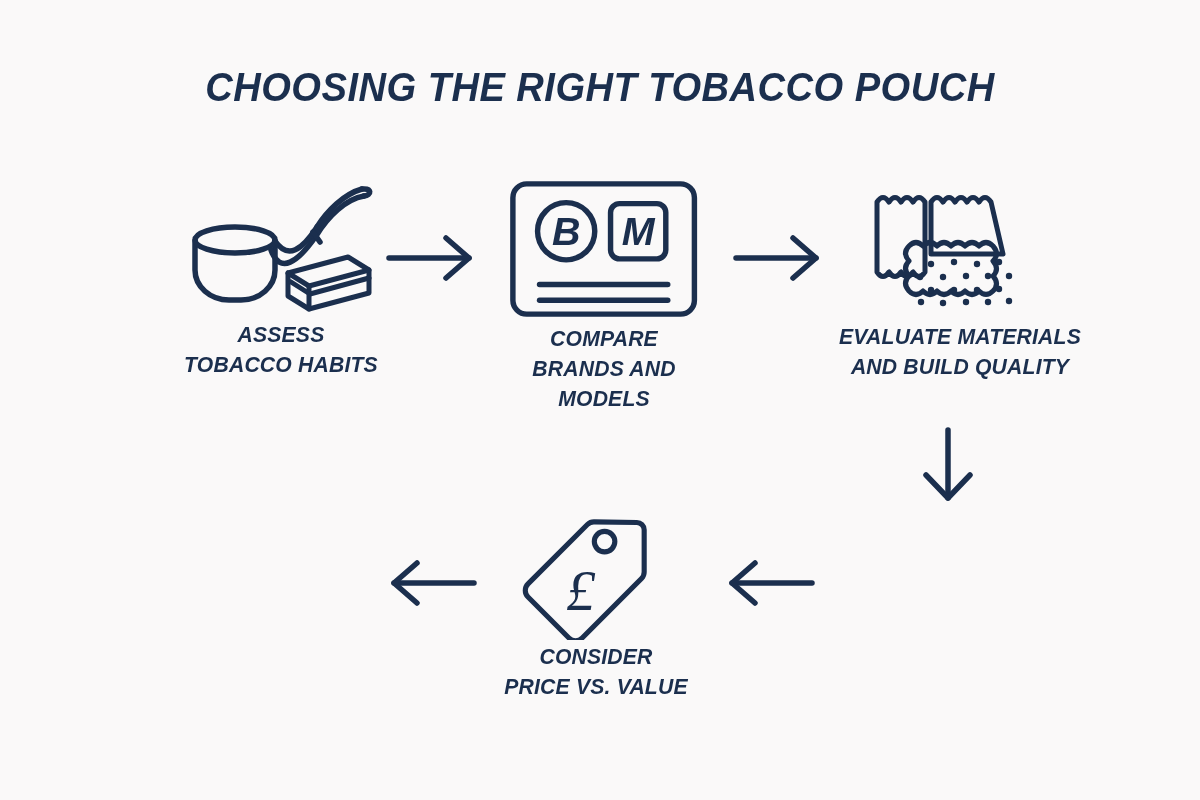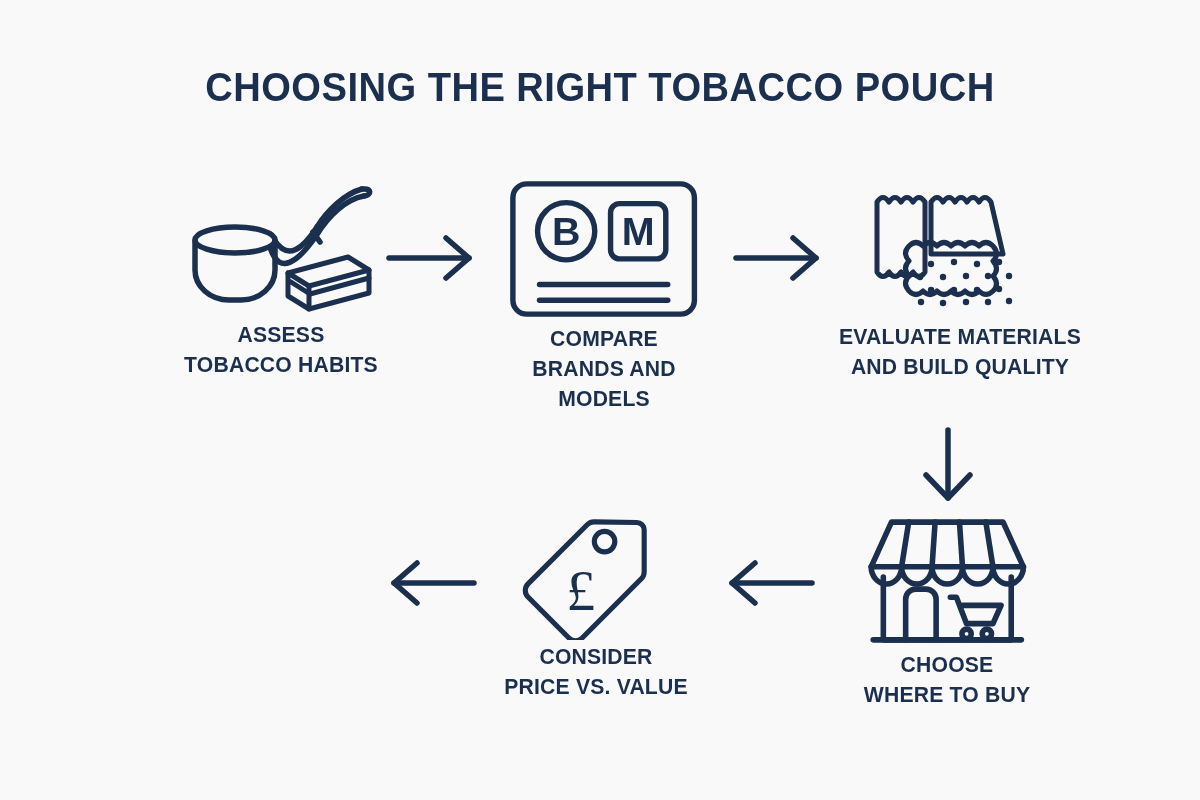--- a/index.html
+++ b/index.html
@@ -20,6 +20,7 @@
     inset: 0;
     width: 1200px;
     height: 628px;
+    font-style: italic;
   }
   .page-title {
     position: absolute;

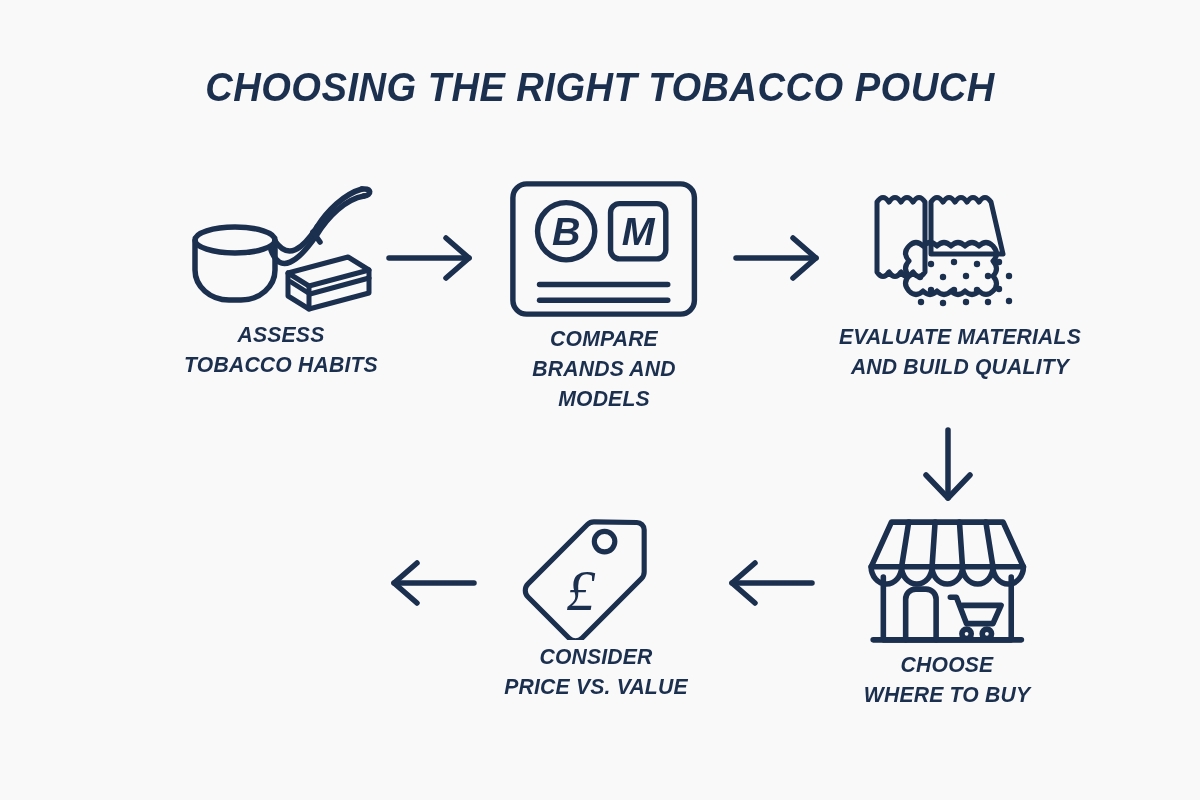--- a/index.html
+++ b/index.html
@@ -178,33 +178,6 @@
 AND BUILD QUALITY</div>
   </div>
 
-  <div class="step" id="step-4">
-    <svg class="step-icon" viewBox="0 0 170 132" fill="none">
-      <g stroke="#1b2f4e" stroke-width="5.5" stroke-linecap="round" stroke-linejoin="round">
-
-        <path d="M30 8 H140 L160 52 H10 Z"></path>
-
-        <path d="M10 52 a15 17 0 0 0 30 0 a15 17 0 0 0 30 0 a15 17 0 0 0 30 0
-                 a15 17 0 0 0 30 0 a15 17 0 0 0 30 0"></path>
-
-        <path d="M40 52 L47 8"></path>
-        <path d="M70 52 L73 8"></path>
-        <path d="M100 52 L97 8"></path>
-        <path d="M130 52 L123 8"></path>
-
-        <path d="M22 62 V124 H148 V62"></path>
-        <path d="M12 124 H158"></path>
-
-        <path d="M44 124 V84 a10 10 0 0 1 10 -10 h10 a10 10 0 0 1 10 10 V124"></path>
-
-        <path d="M88 82 h6 l10 26 h26 l8 -18 h-38"></path>
-        <circle cx="104" cy="118" r="4.6"></circle>
-        <circle cx="124" cy="118" r="4.6"></circle>
-      </g>
-    </svg>
-    <div class="step-label">CHOOSE
-WHERE TO BUY</div>
-  </div>
 
   <div class="step" id="step-5">
     <svg class="step-icon" viewBox="0 0 180 150" fill="none">

